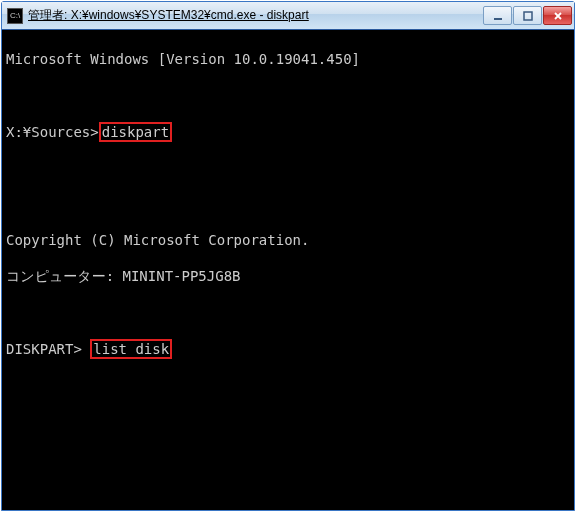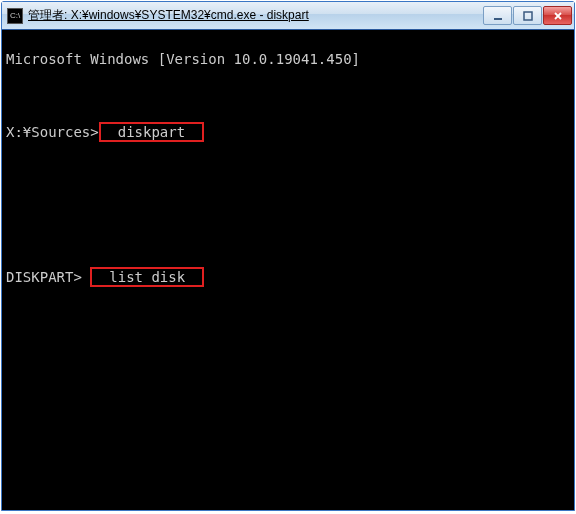--- a/index.html
+++ b/index.html
@@ -76,7 +76,7 @@
   .line { white-space: pre; }
   .hl {
     border: 2px solid #e02020;
-    padding: 0 17px;
+    padding: 0 1px;
     display: inline-block;
     line-height: 16px;
     margin-bottom: -2px;

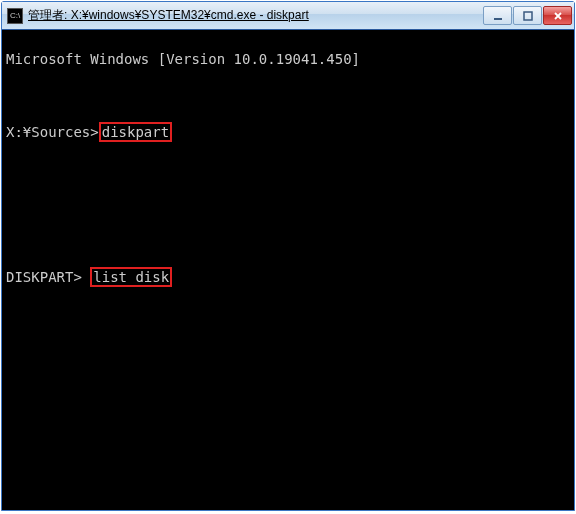--- a/index.html
+++ b/index.html
@@ -116,6 +116,7 @@
 <div class="line"><span>X:¥Sources&gt;</span><span class="hl">diskpart</span></div>
 <div class="line"> </div>
 <div class="line"> </div>
+<div class="line">Copyright (C) Microsoft Corporation.</div>
 <div class="line"> </div>
 <div class="line"><span>DISKPART&gt; </span><span class="hl">list disk</span></div>
 <div class="line"> </div>

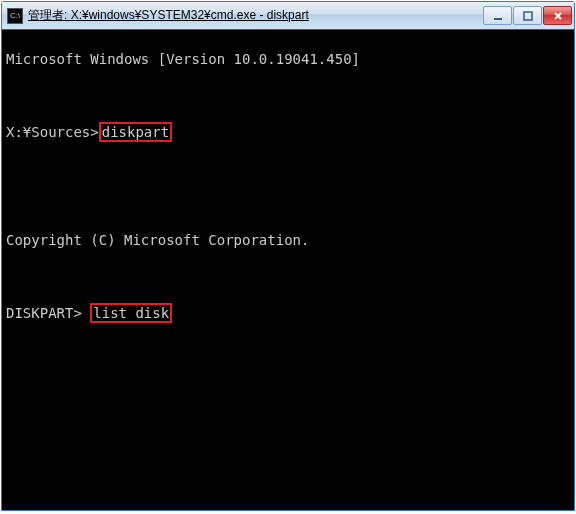--- a/index.html
+++ b/index.html
@@ -117,6 +117,7 @@
 <div class="line"> </div>
 <div class="line"> </div>
 <div class="line">Copyright (C) Microsoft Corporation.</div>
+<div class="line">コンピューター: MININT-PP5JG8B</div>
 <div class="line"> </div>
 <div class="line"><span>DISKPART&gt; </span><span class="hl">list disk</span></div>
 <div class="line"> </div>

